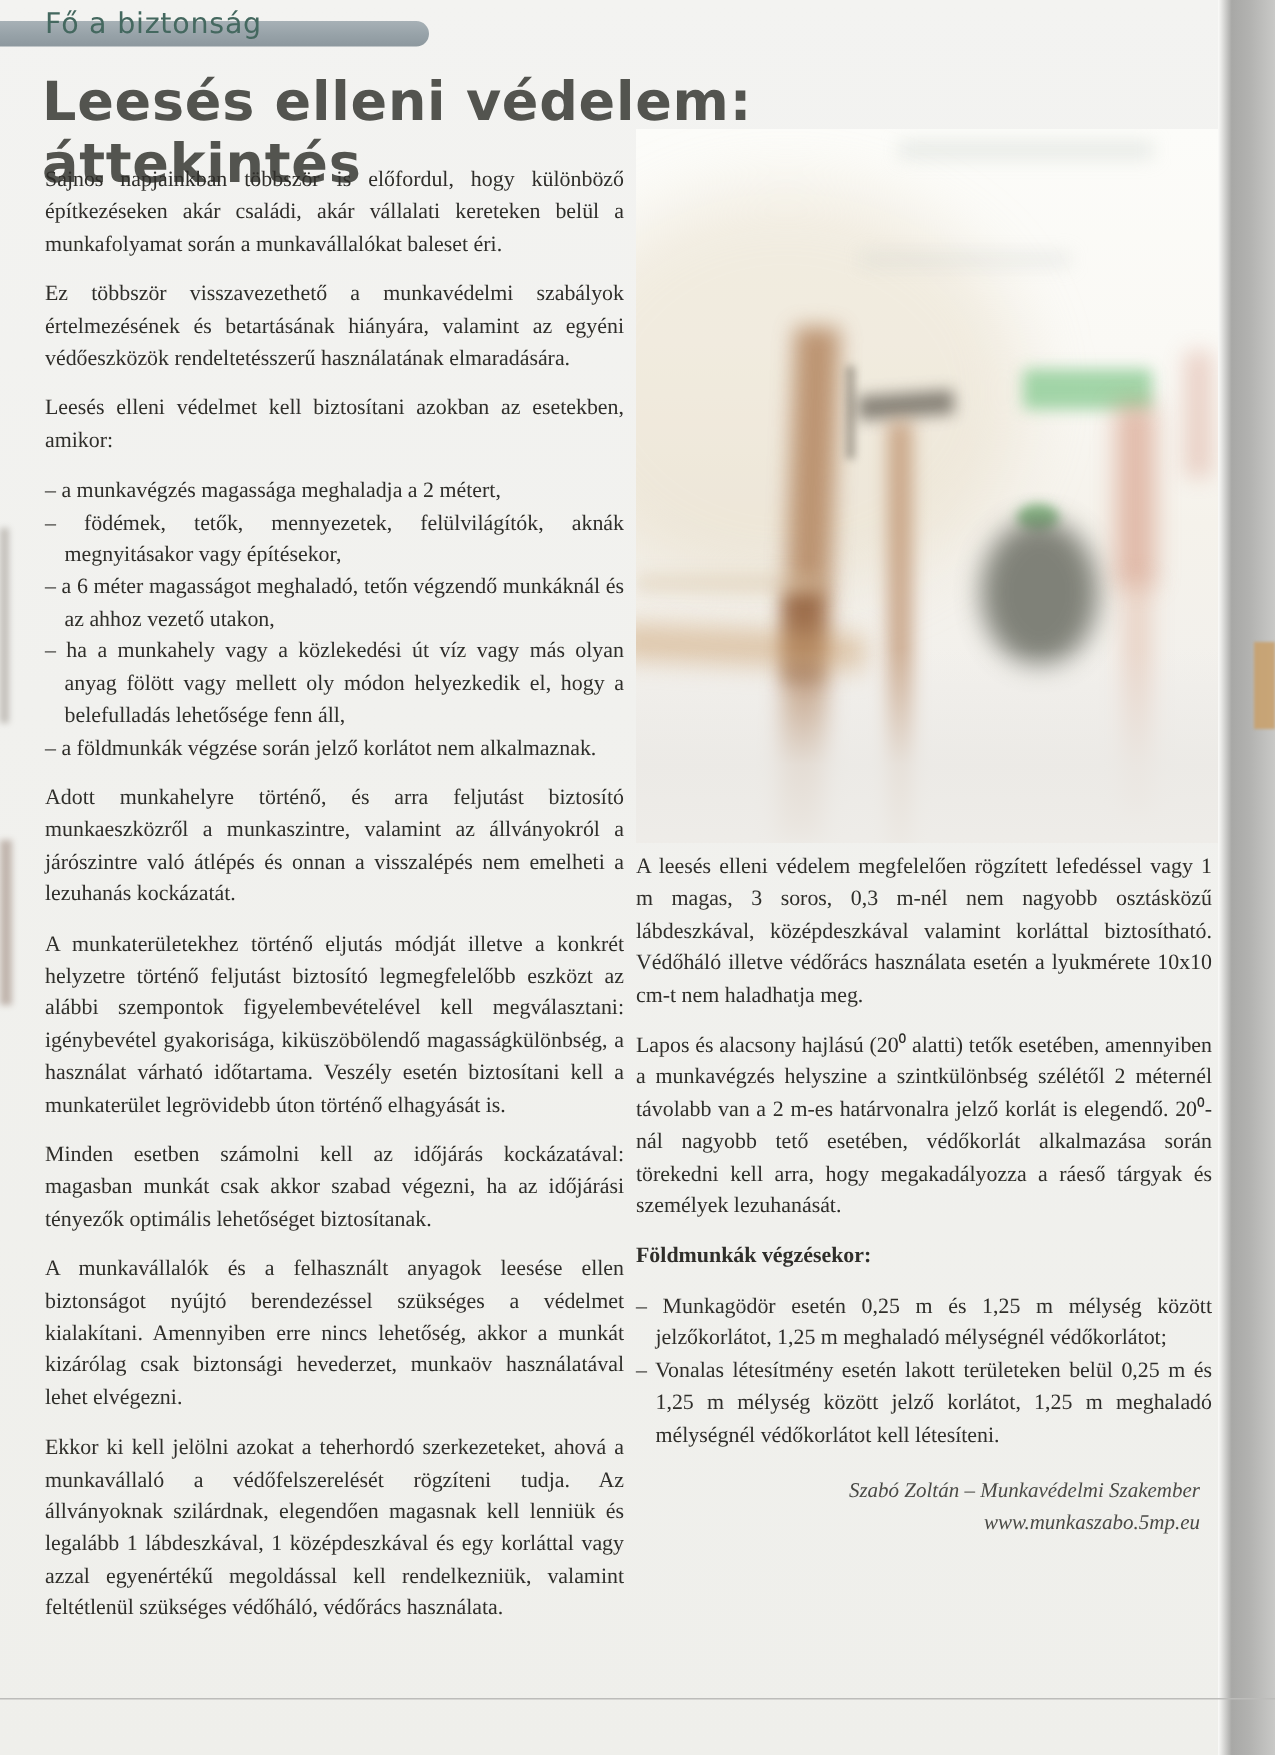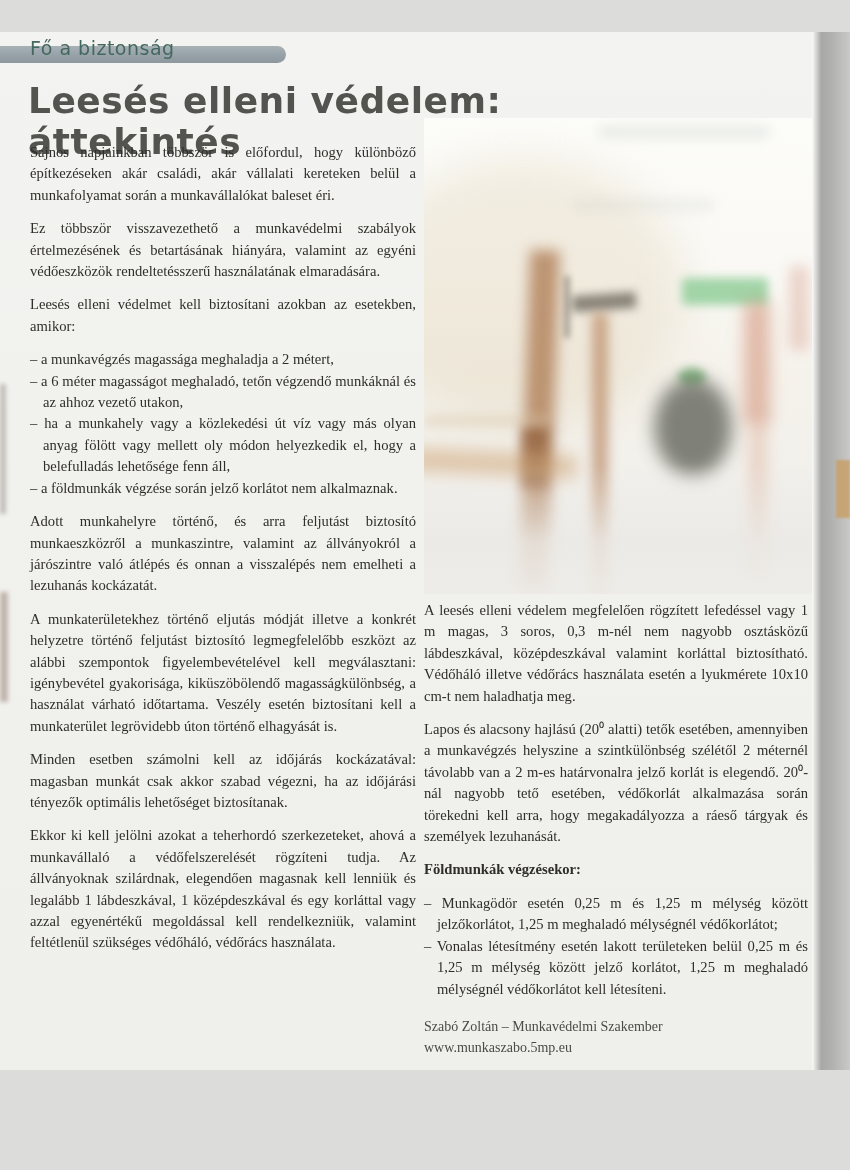--- a/index.html
+++ b/index.html
@@ -4,9 +4,9 @@
 <style>
   html,body{margin:0;padding:0;background:#dcdcda;}
   .page{
-    position:relative;width:850px;height:1038px;overflow:hidden;
+    position:relative;width:850px;height:1170px;overflow:hidden;
     background:linear-gradient(180deg,#f3f3f1 0%,#f1f1ee 40%,#efefeb 100%);
-    font-family:"Liberation Serif", serif;color:#2f2e2a;margin-top:32px;
+    font-family:"Liberation Serif", serif;color:#2f2e2a;
   }
   
   .kicker-band{

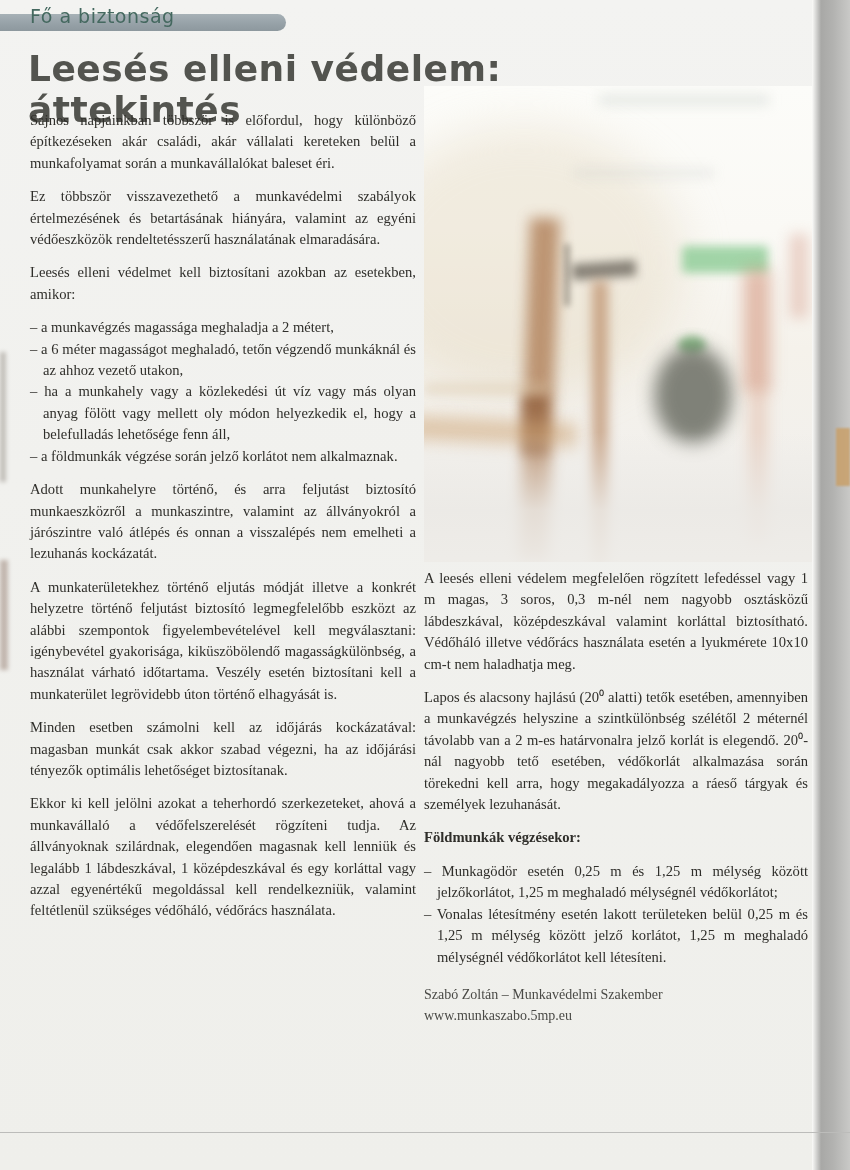--- a/index.html
+++ b/index.html
@@ -108,6 +108,7 @@
     <p>Leesés elleni védelmet kell biztosítani azokban az esetekben, amikor:</p>
     <div class="bullets">
       <p class="bullet">– a munkavégzés magassága meghaladja a 2 métert,</p>
+      <p class="bullet">– födémek, tetők, mennyezetek, felülvilágítók, aknák megnyitásakor vagy építésekor,</p>
       <p class="bullet">– a 6 méter magasságot meghaladó, tetőn végzendő munkáknál és az ahhoz vezető utakon,</p>
       <p class="bullet">– ha a munkahely vagy a közlekedési út víz vagy más olyan anyag fölött vagy mellett oly módon helyezkedik el, hogy a belefulladás lehetősége fenn áll,</p>
       <p class="bullet">– a földmunkák végzése során jelző korlátot nem alkalmaznak.</p>

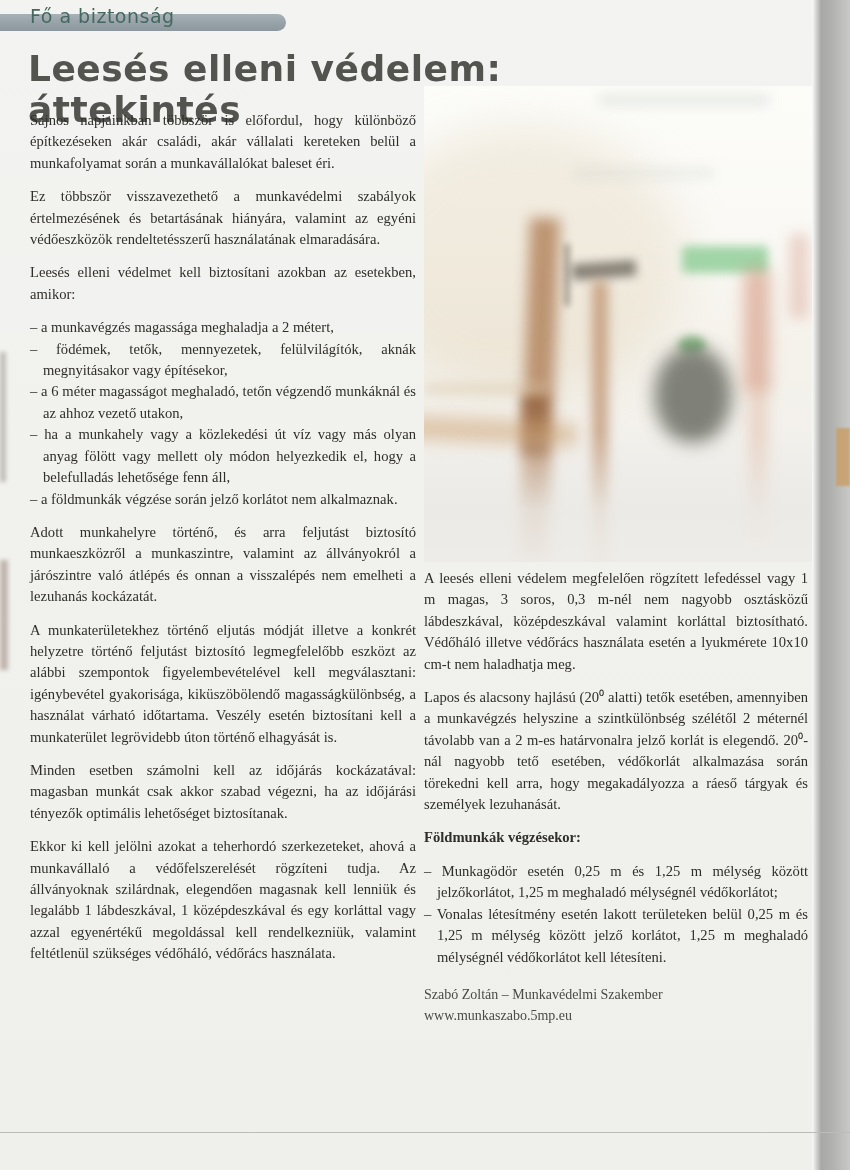--- a/index.html
+++ b/index.html
@@ -116,6 +116,7 @@
     <p>Adott munkahelyre történő, és arra feljutást biztosító munkaeszközről a munkaszintre, valamint az állványokról a járószintre való átlépés és onnan a visszalépés nem emelheti a lezuhanás kockázatát.</p>
     <p>A munkaterületekhez történő eljutás módját illetve a konkrét helyzetre történő feljutást biztosító legmegfelelőbb eszközt az alábbi szempontok figyelembevételével kell megválasztani: igénybevétel gyakorisága, kiküszöbölendő magasságkülönbség, a használat várható időtartama. Veszély esetén biztosítani kell a munkaterület legrövidebb úton történő elhagyását is.</p>
     <p>Minden esetben számolni kell az időjárás kockázatával: magasban munkát csak akkor szabad végezni, ha az időjárási tényezők optimális lehetőséget biztosítanak.</p>
+    <p>A munkavállalók és a felhasznált anyagok leesése ellen biztonságot nyújtó berendezéssel szükséges a védelmet kialakítani. Amennyiben erre nincs lehetőség, akkor a munkát kizárólag csak biztonsági hevederzet, munkaöv használatával lehet elvégezni.</p>
     <p>Ekkor ki kell jelölni azokat a teherhordó szerkezeteket, ahová a munkavállaló a védőfelszerelését rögzíteni tudja. Az állványoknak szilárdnak, elegendően magasnak kell lenniük és legalább 1 lábdeszkával, 1 középdeszkával és egy korláttal vagy azzal egyenértékű megoldással kell rendelkezniük, valamint feltétlenül szükséges védőháló, védőrács használata.</p>
   </div>
 

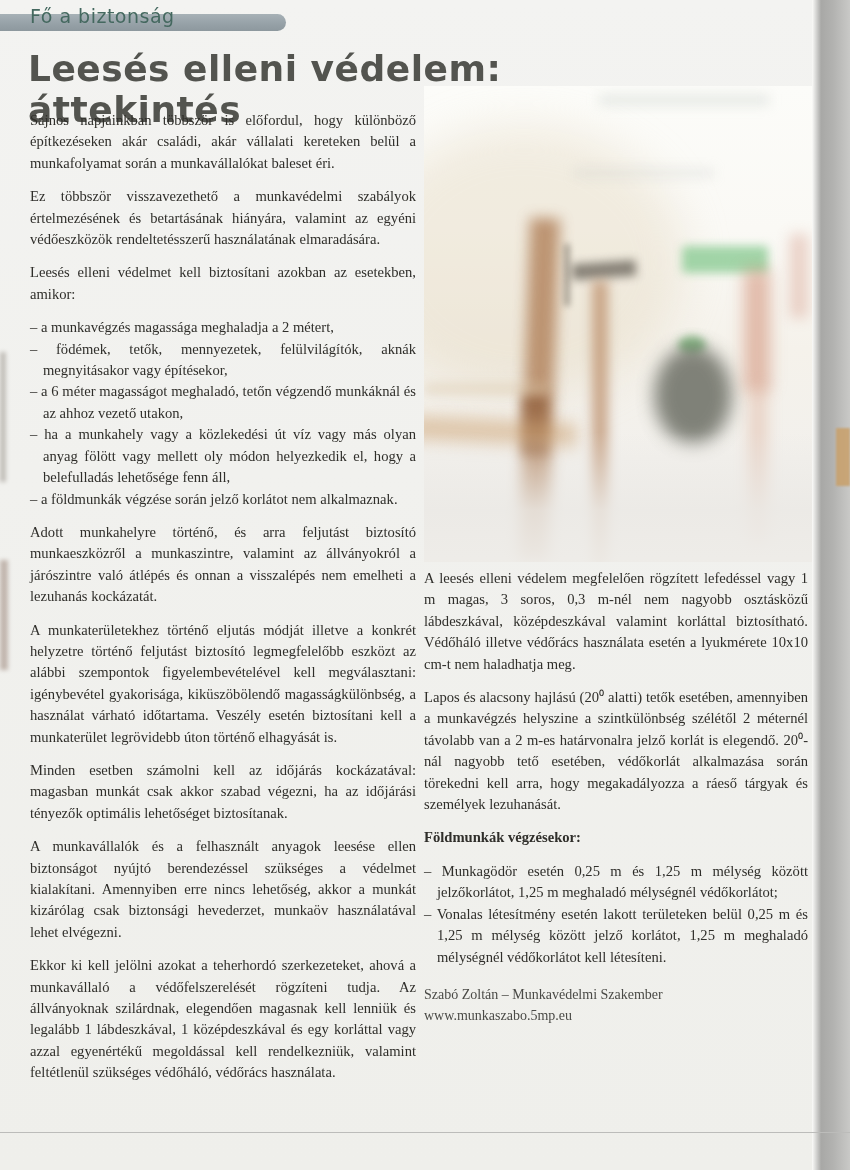--- a/index.html
+++ b/index.html
@@ -32,7 +32,7 @@
   .bullets{margin:0 0 12px 0;}
   .bullet{margin:0 !important;padding-left:13px;text-indent:-13px;}
   .subhead{font-weight:bold;margin:10px 0 12px 0 !important;}
-  .signature{margin-top:16px;text-align:left;color:#4a4a46;
+  .signature{margin-top:16px;text-align:right;font-style:italic;color:#4a4a46;
     font-size:14px;line-height:21px;padding-right:8px;}
   
   .photo{

